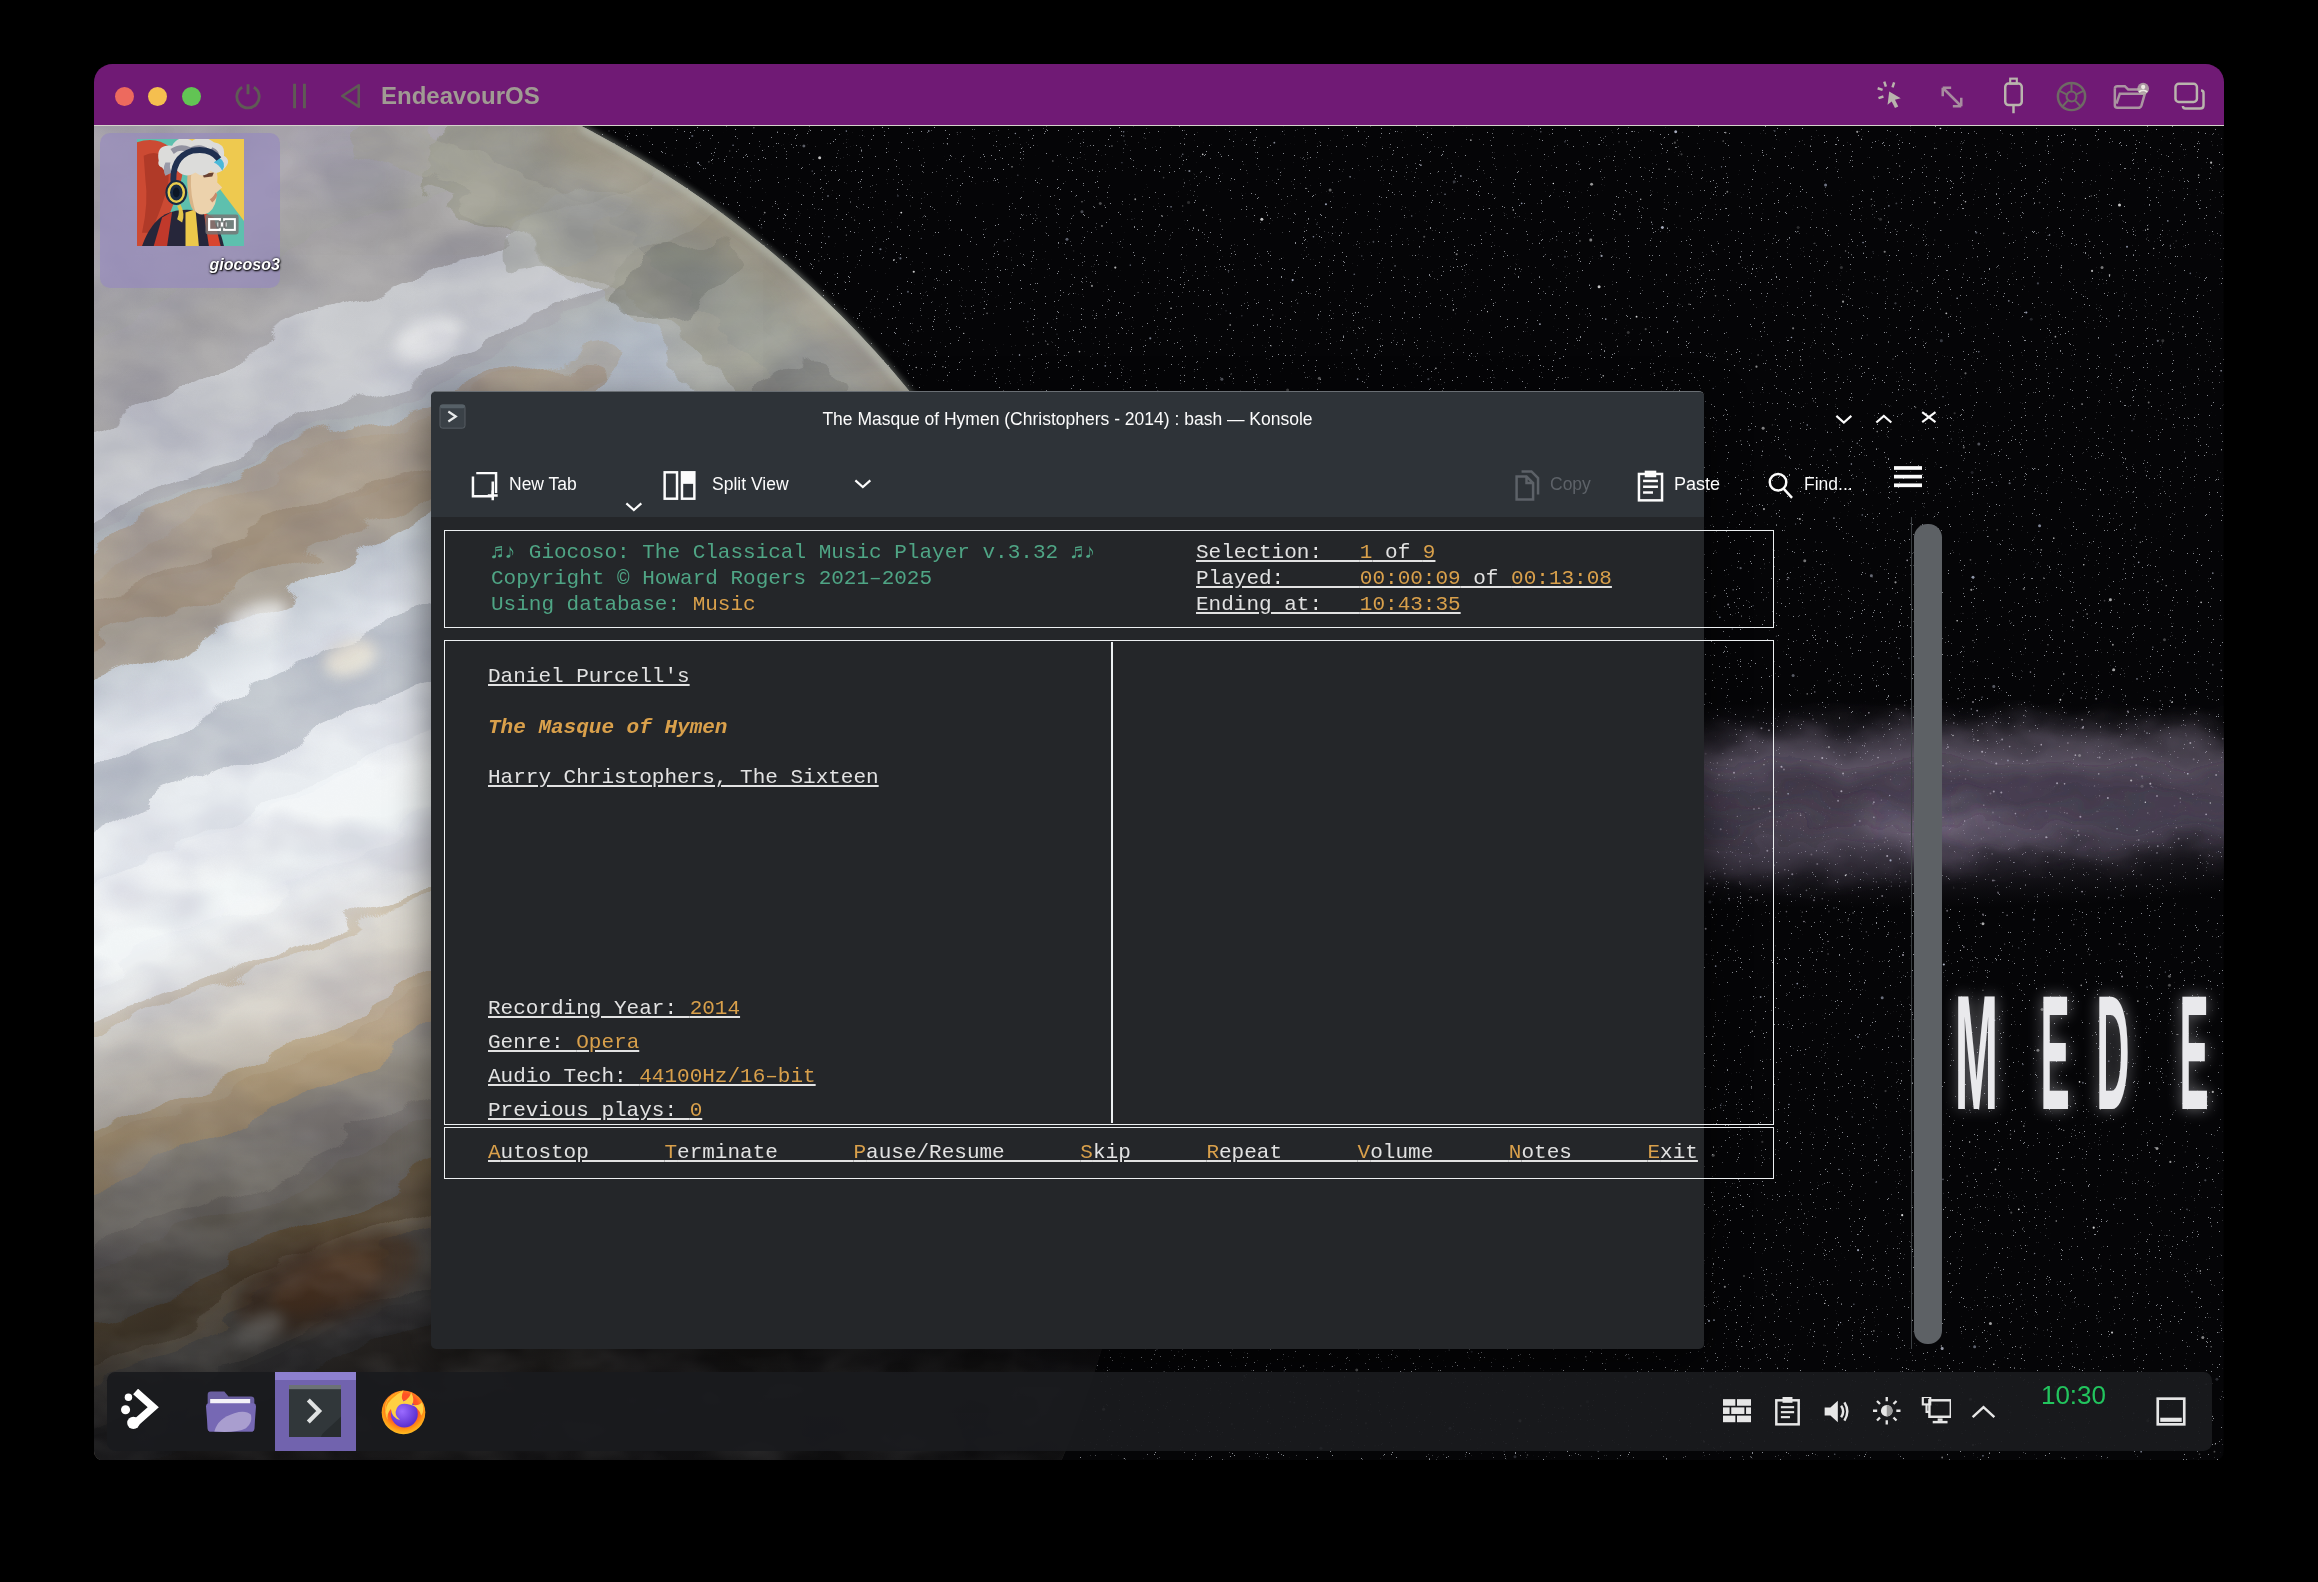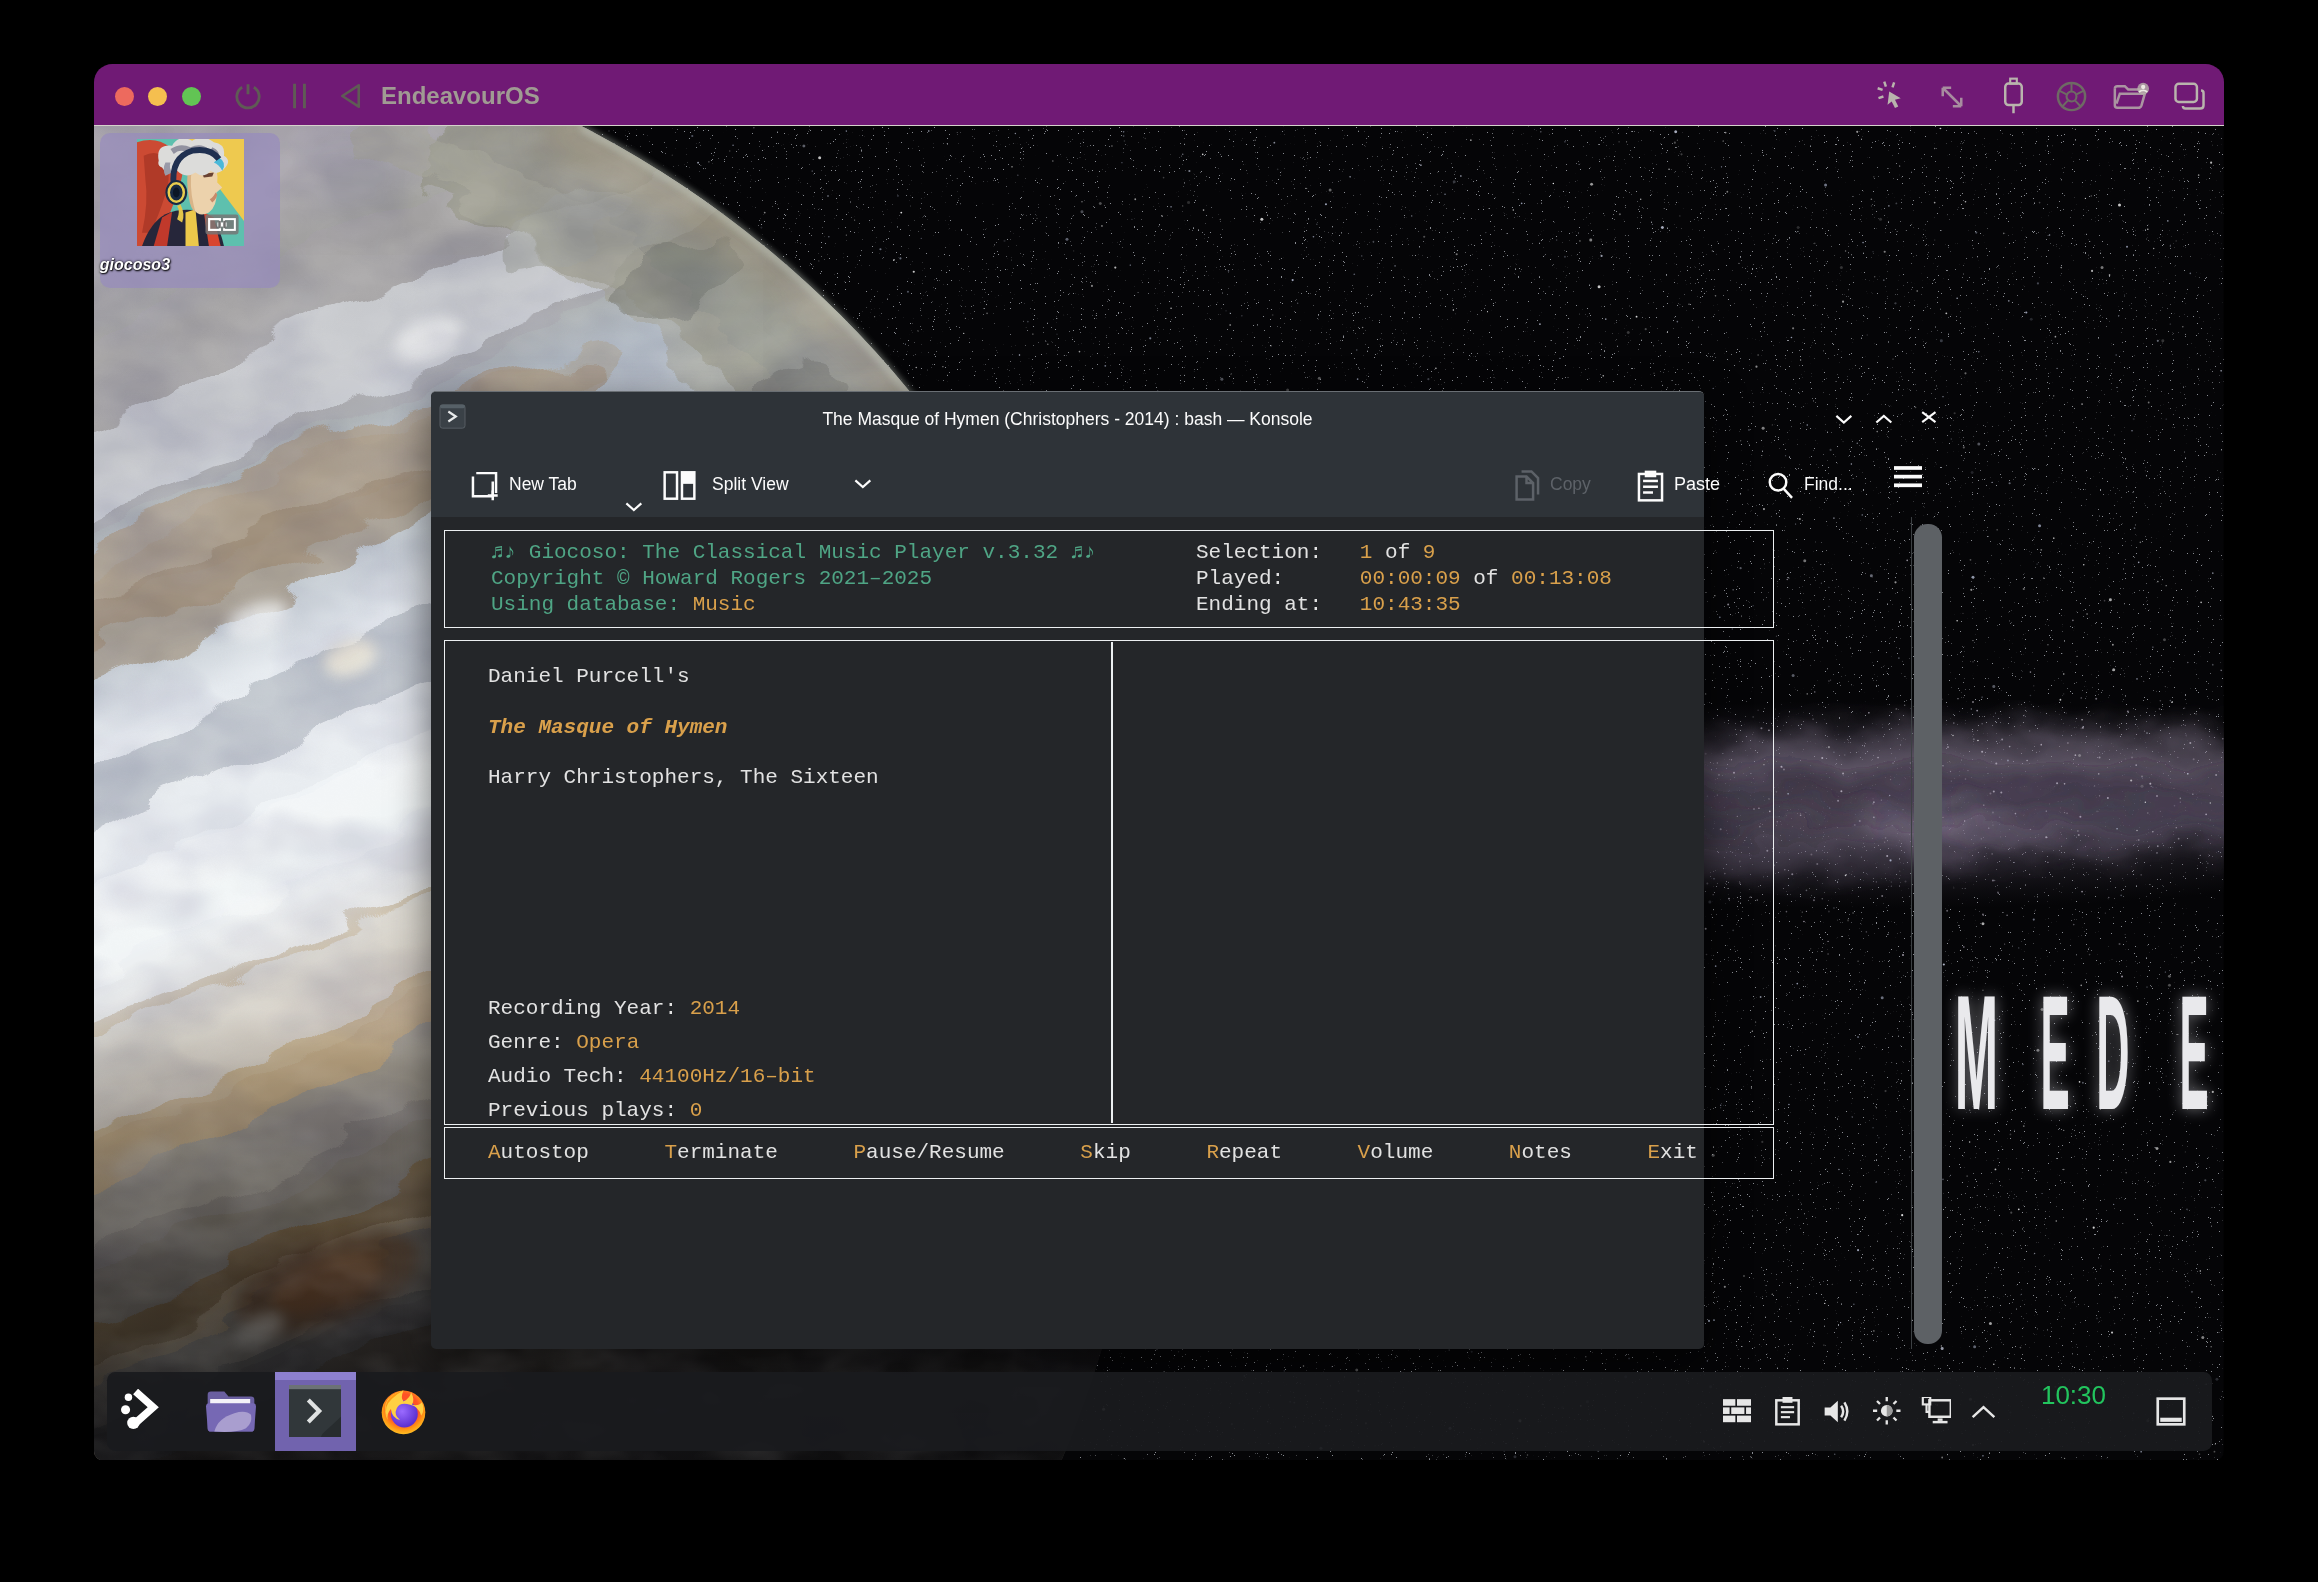--- a/index.html
+++ b/index.html
@@ -28,7 +28,7 @@
 #panel{position:absolute;left:13.3px;top:1246px;width:2105px;height:79px;background:rgba(26,27,30,0.94);border-radius:8.3px;}
 
 #dicon{position:absolute;left:5.8px;top:6.7px;width:180px;height:155px;background:rgba(150,138,190,0.68);border-radius:10px;}
-#dlabel{position:absolute;left:0;right:0;top:123px;text-align:left;color:#fff;font-style:italic;font-weight:700;font-size:16px;text-shadow:0 0 2.5px #000,0.8px 0.8px 1.7px #000;}
+#dlabel{position:absolute;left:0;right:0;top:123px;text-align:right;color:#fff;font-style:italic;font-weight:700;font-size:16px;text-shadow:0 0 2.5px #000,0.8px 0.8px 1.7px #000;}
 </style></head>
 <body>
 <div id="stage">

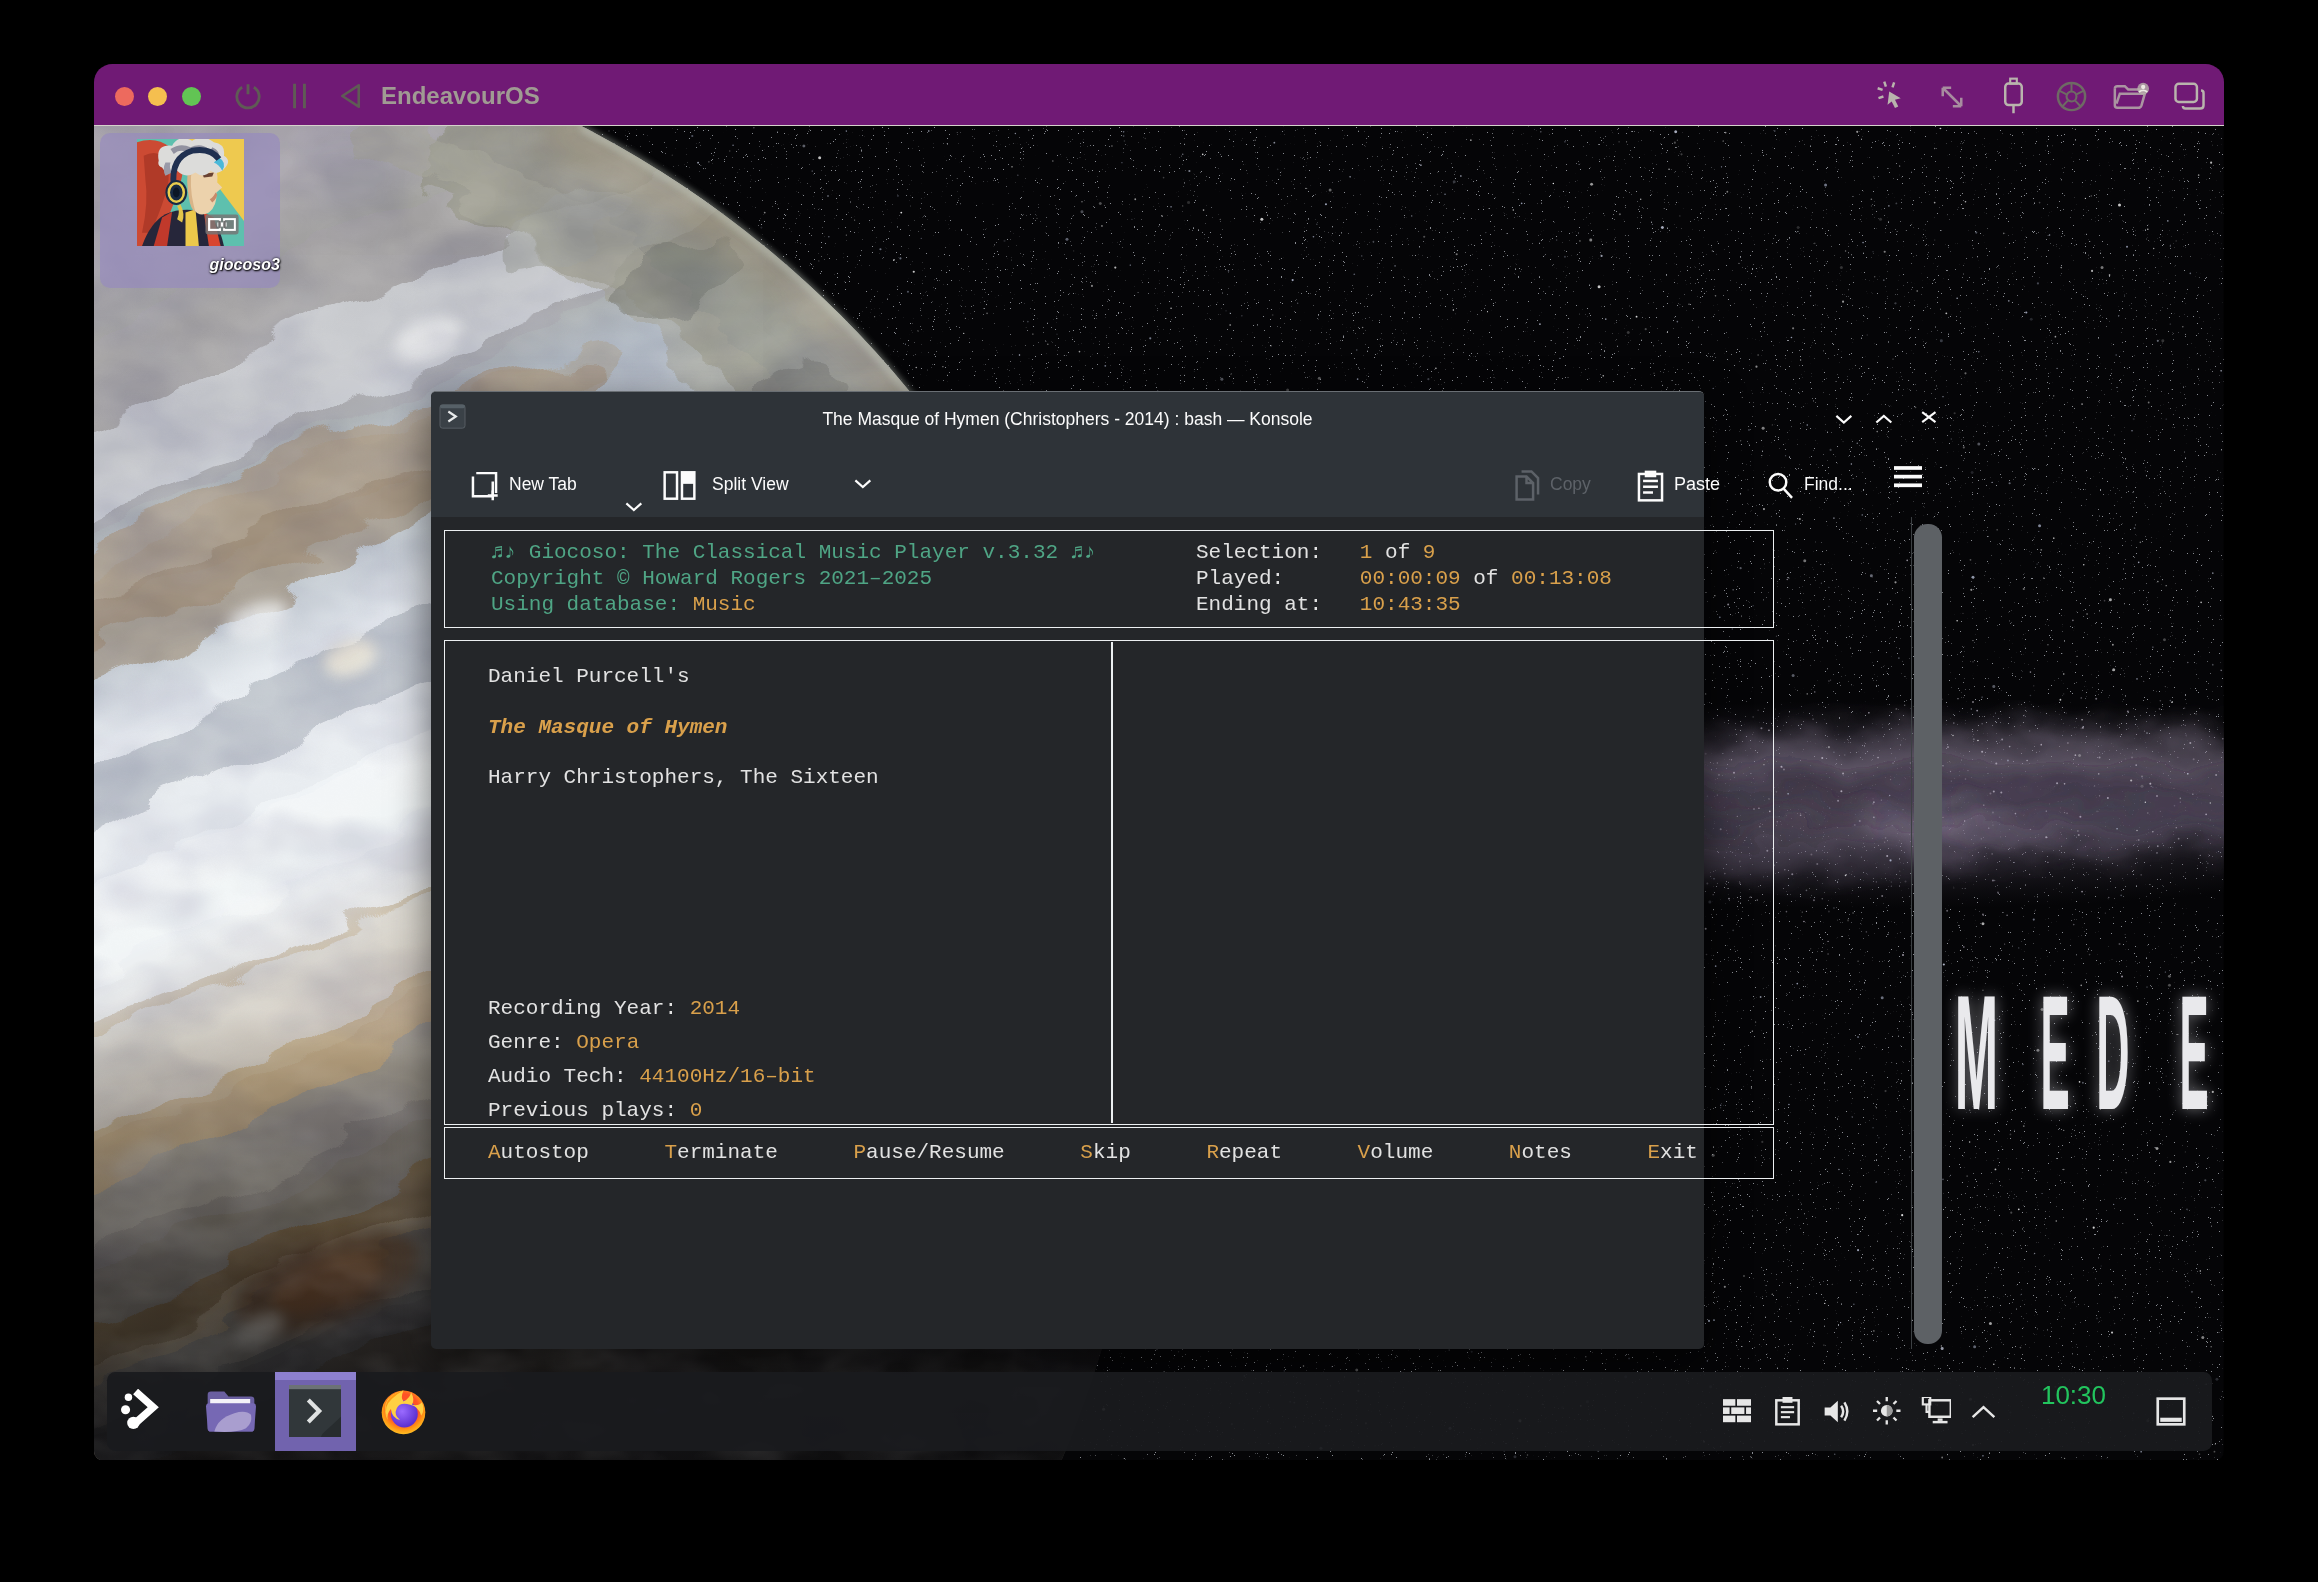--- a/index.html
+++ b/index.html
@@ -21,7 +21,7 @@
 .mono{font-family:"Liberation Mono",monospace;font-size:21px;line-height:26px;white-space:pre;}
 .tl-teal{color:#4fa585;}
 .tl-or{color:#d9a04b;}
-.tl-wh{color:#e2e2e2;}
+.tl-wh{color:#e2e2e2;text-decoration:underline;}
 pre{margin:0;}
 .tbox{position:absolute;border:1.7px solid #eceff1;}
 

